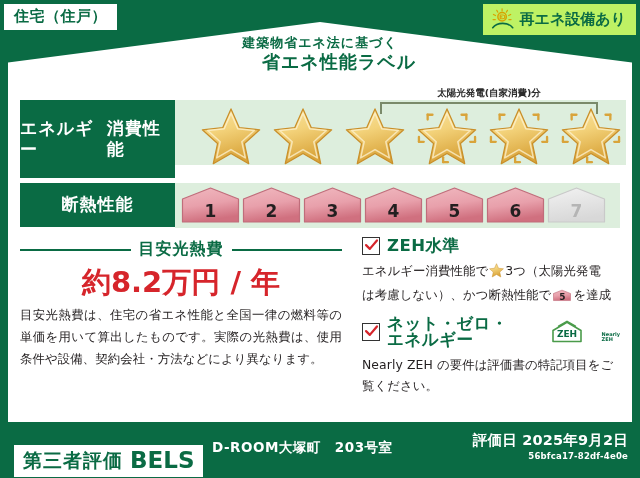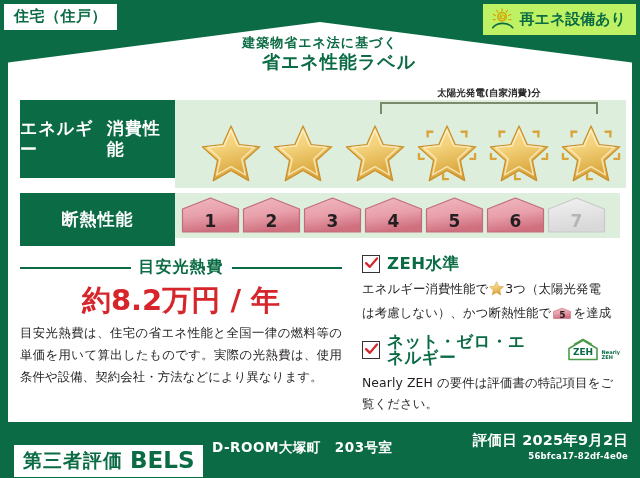--- a/index.html
+++ b/index.html
@@ -72,7 +72,7 @@
 
   
   .energy-row .row-label{height:78px;}
-  .energy-row .row-value{height:88px;padding-left:20px;align-items:flex-end;}
+  .energy-row .row-value{height:65px;padding-left:20px;}
   .stars{display:flex;align-items:center;gap:1px;position:relative;width:100%;padding-top:8px;}
   .star-cell{position:relative;width:71px;height:68px;display:flex;align-items:center;justify-content:center;}
   .star-svg{width:62px;height:60px;display:block;}

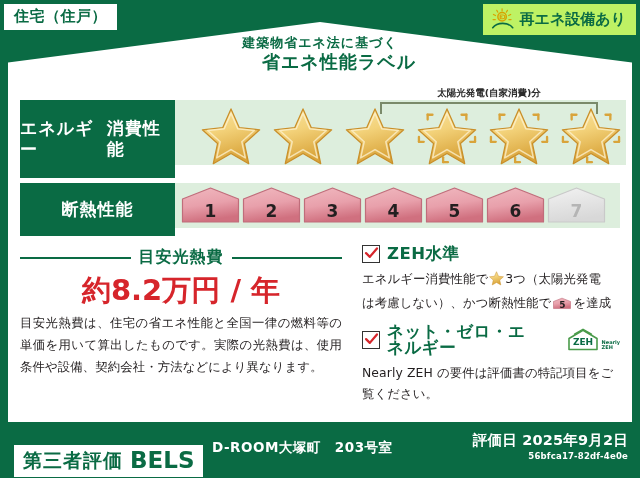--- a/index.html
+++ b/index.html
@@ -88,7 +88,7 @@
   }
 
   
-  .insul-row .row-label{height:53px;}
+  .insul-row .row-label{height:44px;}
   .insul-row .row-value{height:45px;padding-left:4px;}
   .houses{display:flex;align-items:center;gap:2px;padding-left:2px;}
   .house{

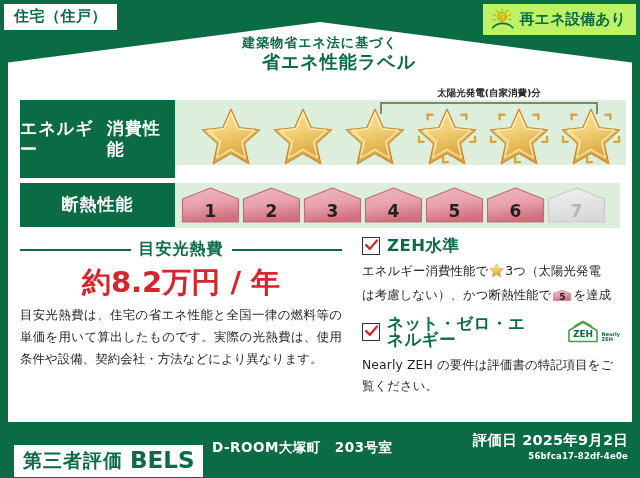--- a/index.html
+++ b/index.html
@@ -139,7 +139,7 @@
     font-style:normal;font-size:9px;font-weight:bold;color:#231f20;line-height:1;padding-bottom:1px;
     box-sizing:border-box;
   }
-  .zeh-logo{display:inline-flex;align-items:flex-end;gap:2px;vertical-align:-6px;margin-left:19px;}
+  .zeh-logo{display:inline-flex;align-items:flex-end;gap:18px;vertical-align:-6px;margin-left:19px;}
   .zeh-logo svg{display:block;}
   .zeh-logo .nz{font-size:5px;font-weight:bold;color:#0a6b44;line-height:1;padding-bottom:2px;}
   .zeh-logo .nz span{display:block;}

